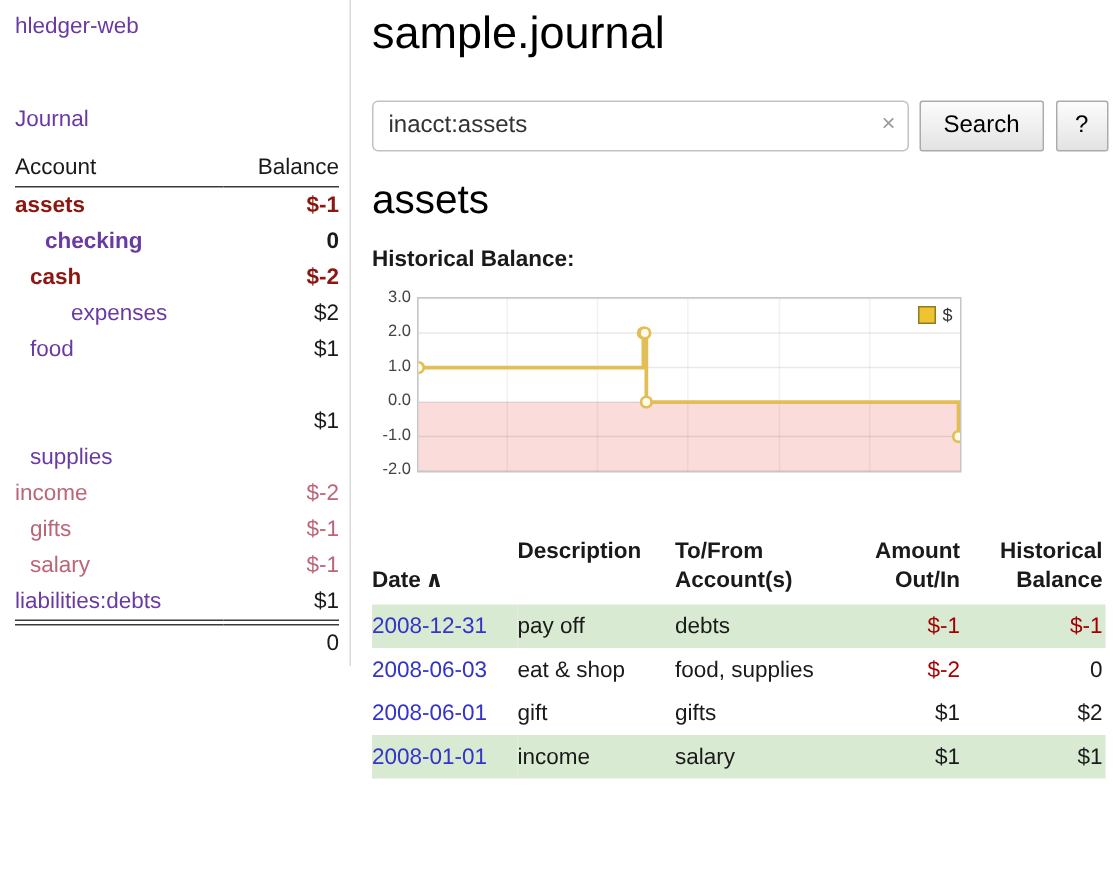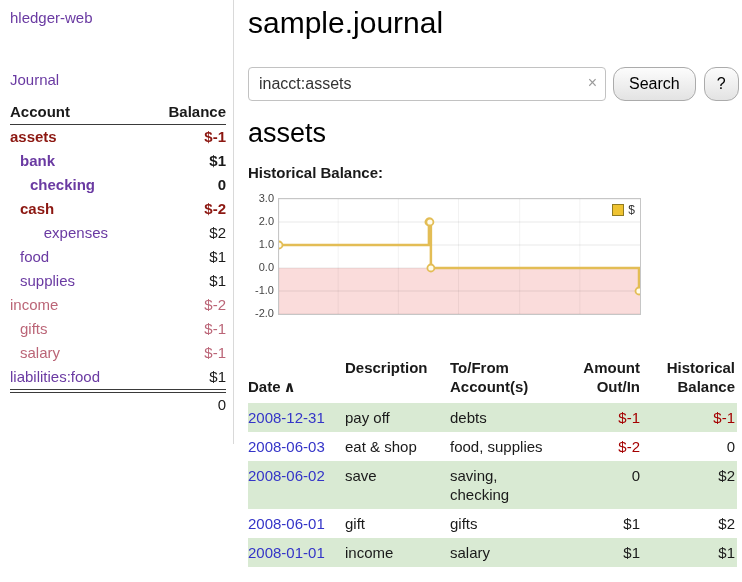--- a/index.html
+++ b/index.html
@@ -37,7 +37,7 @@
   #search-input { width:100%; height:34px; border:1px solid #c2c2c2; border-radius:4px;
                   font:16px "Liberation Sans","DejaVu Sans",sans-serif; padding:0 28px 0 10px; color:#333; outline:none; }
   #clear-icon { position:absolute; right:9px; top:8px; color:#9b9b9b; font-size:16px; line-height:16px; cursor:pointer; }
-  .btn { margin-left:7px; height:34px; border:1px solid #ababab; border-radius:12px;
+  .btn { margin-left:7px; height:34px; border:1px solid #ababab; border-radius:2px;
          background:linear-gradient(#fcfcfc,#e3e3e3); font:16px "Liberation Sans","DejaVu Sans",sans-serif;
          color:#000; padding:0 15px; cursor:pointer; }
   #help-btn { margin-left:8px; padding:0 12px; }

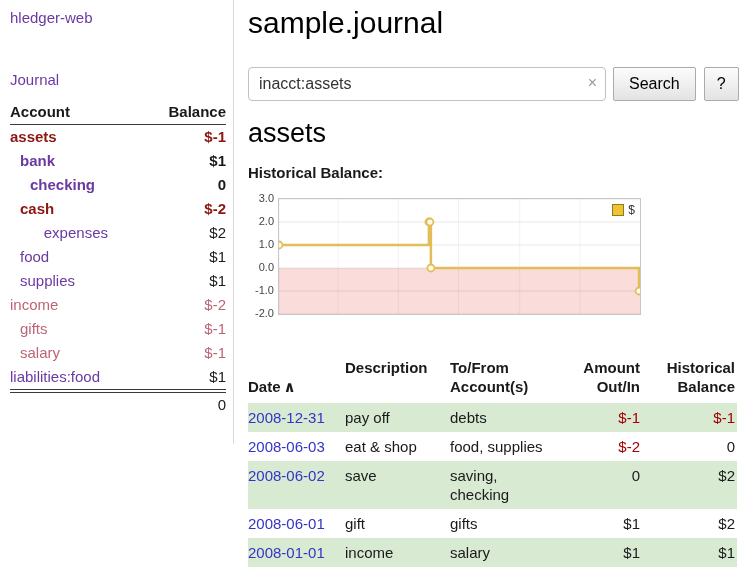--- a/index.html
+++ b/index.html
@@ -21,7 +21,7 @@
   #app-title { display:block; }
   #journal-link { display:block; margin-top:45px; }
   #account-table { width:100%; border-collapse:collapse; margin-top:15px; font-size:15px; }
-  #account-table th { font-weight:bold; text-align:left; padding:0 0 4px; border-bottom:1px solid #3a3a3a;margin-top:6px; }
+  #account-table th { font-weight:normal; text-align:left; padding:0 0 4px; border-bottom:1px solid #3a3a3a;margin-top:6px; }
   #account-table th.th-balance { text-align:right; }
   #account-table td { line-height:24px; }
   #account-table td.bal { text-align:right; white-space:nowrap; }

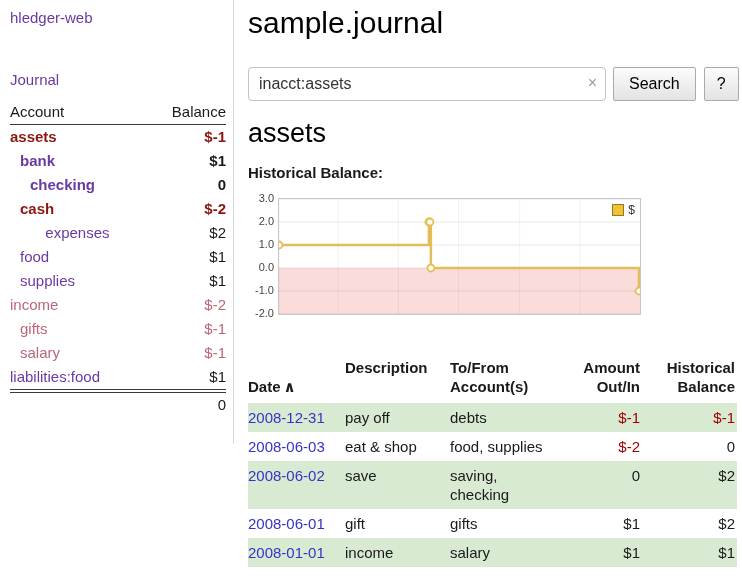--- a/index.html
+++ b/index.html
@@ -92,12 +92,6 @@
             <a class="maroon bold" style="padding-left: 0px;">assets</a>
           </td>
           <td class="bal maroon bold">$-1</td>
-        </tr>
-        <tr>
-          <td>
-            <a class="purple bold" style="padding-left: 10px;">bank</a>
-          </td>
-          <td class="bal black bold">$1</td>
         </tr>
         <tr>
           <td>

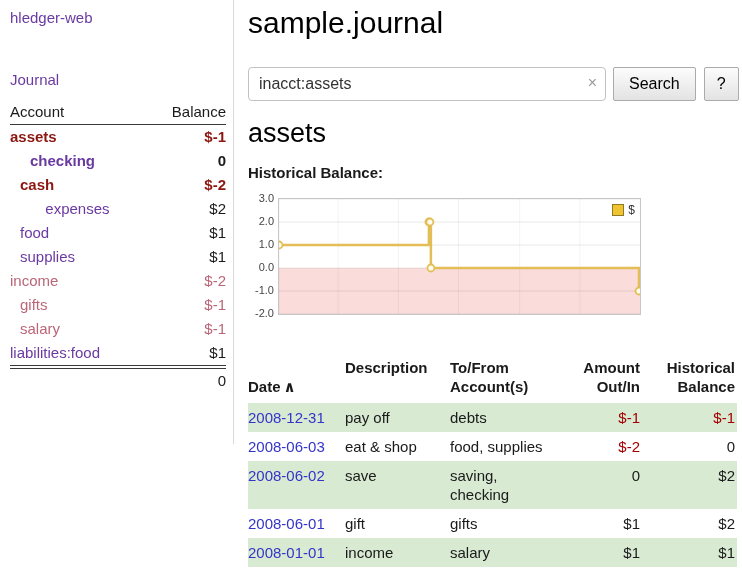--- a/index.html
+++ b/index.html
@@ -119,7 +119,7 @@
         </tr>
         <tr>
           <td>
-            <a class="purple" style="padding-left: 10px;">supplies</a>
+            <a class="purple" style="padding-left: 10px; margin-top: 48px;">supplies</a>
           </td>
           <td class="bal black">$1</td>
         </tr>

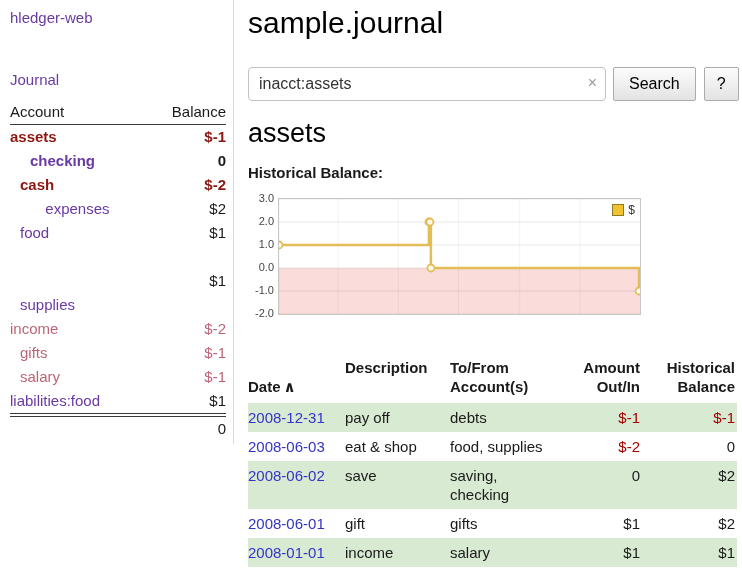--- a/index.html
+++ b/index.html
@@ -143,7 +143,7 @@
         </tr>
         <tr>
           <td>
-            <a class="purple" style="padding-left: 0px;">liabilities:food</a>
+            <a class="purple" style="padding-left: 0px;">liabilities:debts</a>
           </td>
           <td class="bal black">$1</td>
         </tr>

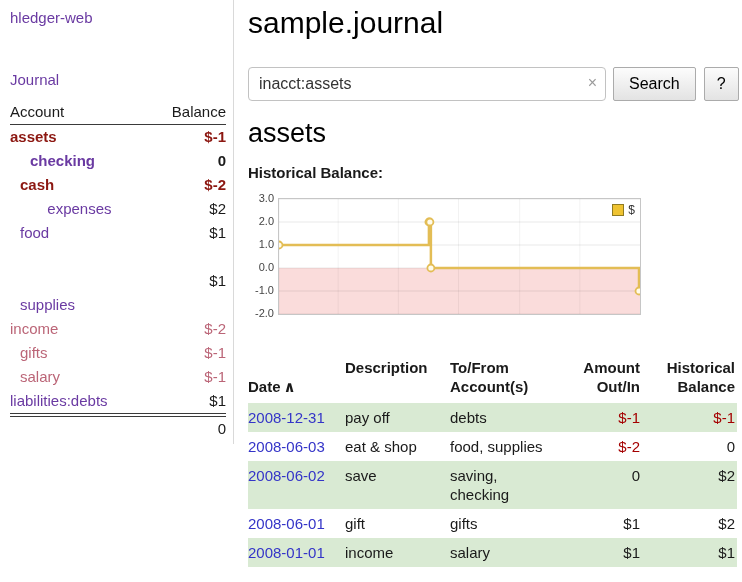--- a/index.html
+++ b/index.html
@@ -247,13 +247,6 @@
           <td class="c-amt neg">$-2</td>
           <td class="c-bal">0</td>
         </tr>
-        <tr class="green">
-          <td class="c-date"><a class="datelink">2008-06-02</a></td>
-          <td class="c-desc">save</td>
-          <td class="c-acct">saving, checking</td>
-          <td class="c-amt">0</td>
-          <td class="c-bal">$2</td>
-        </tr>
         <tr>
           <td class="c-date"><a class="datelink">2008-06-01</a></td>
           <td class="c-desc">gift</td>

